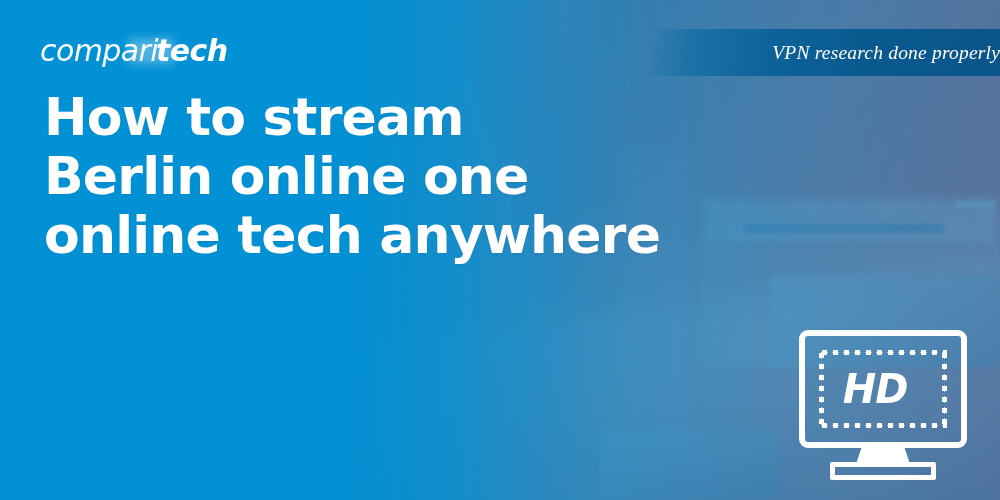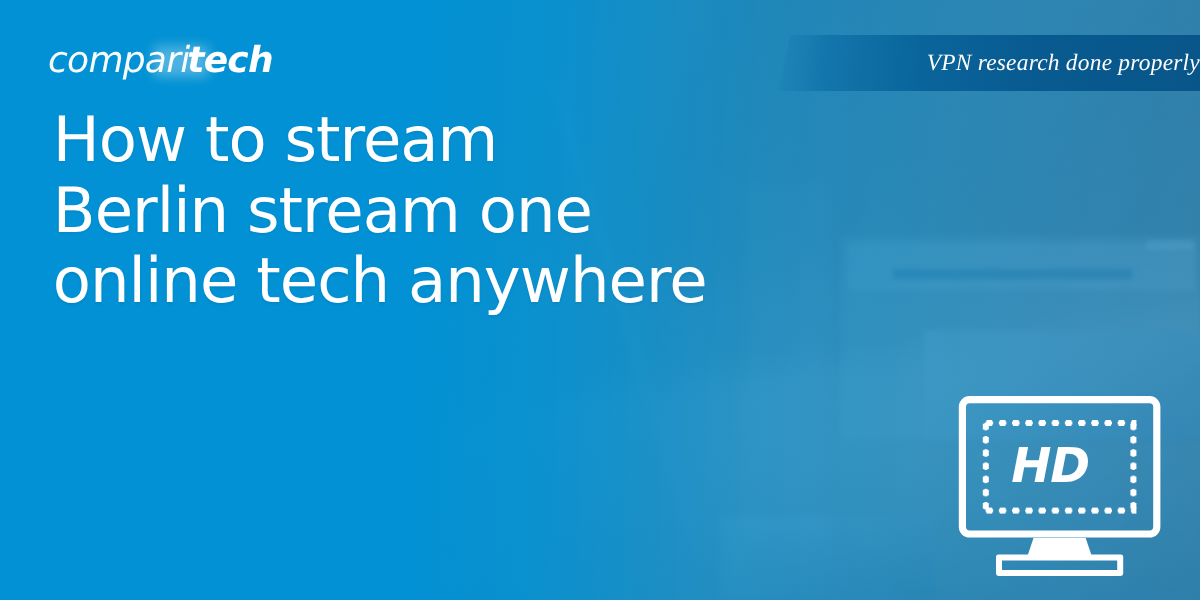--- a/index.html
+++ b/index.html
@@ -17,7 +17,7 @@
     width: 1000px;
     height: 500px;
     overflow: hidden;
-    background: #737373;
+    background: #ef4444;
   }
 
   

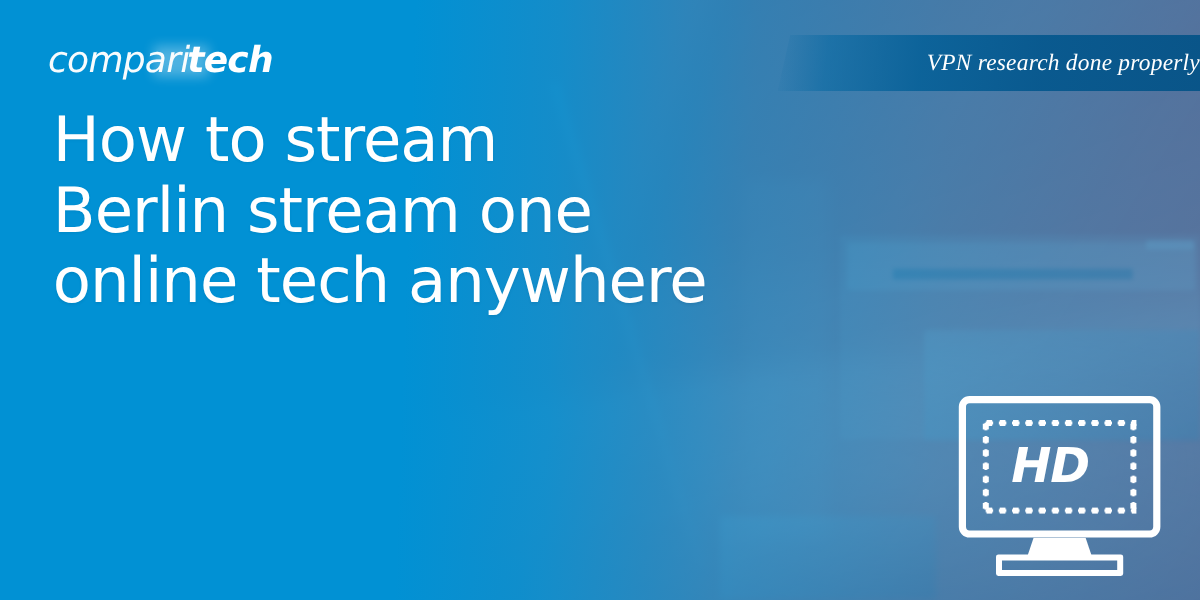--- a/index.html
+++ b/index.html
@@ -245,7 +245,7 @@
   .headline-line {
     display: block;
     font-family: "DejaVu Sans", "Liberation Sans", sans-serif;
-    font-weight: 400;
+    font-weight: 700;
     font-size: 52px;
     line-height: 59px;
     color: #ffffff;

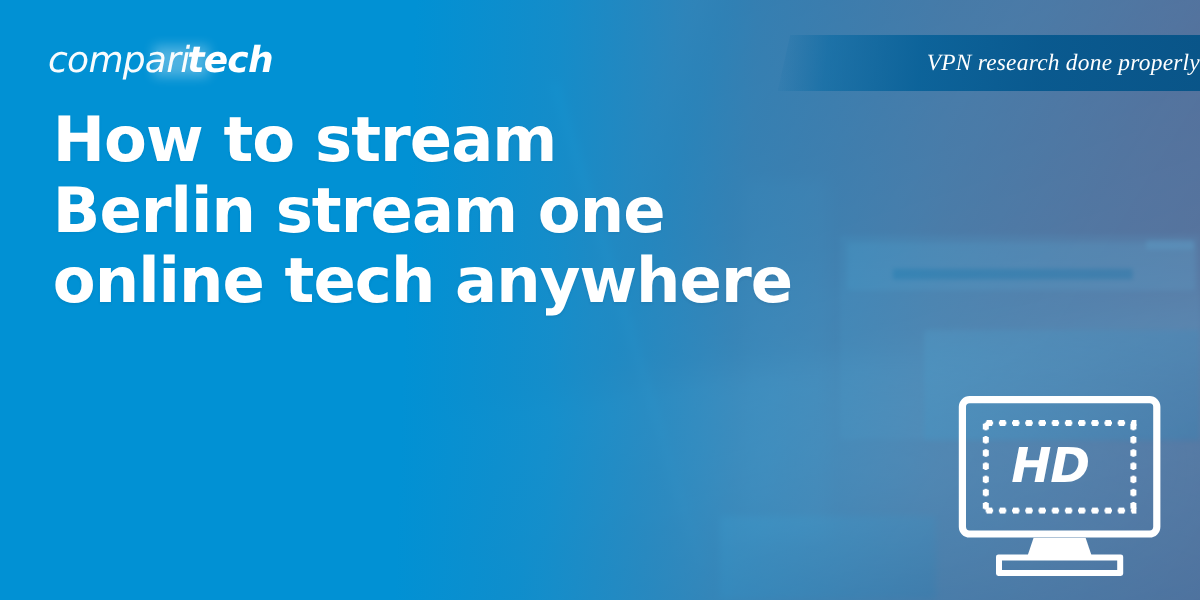--- a/index.html
+++ b/index.html
@@ -373,7 +373,7 @@
 
   <h1 class="headline" style="margin:0;">
     <span class="headline-line">How to stream</span>
-    <span class="headline-line">Berlin stream one</span>
+    <span class="headline-line">Berlin online one</span>
     <span class="headline-line">online tech anywhere</span>
   </h1>
 

